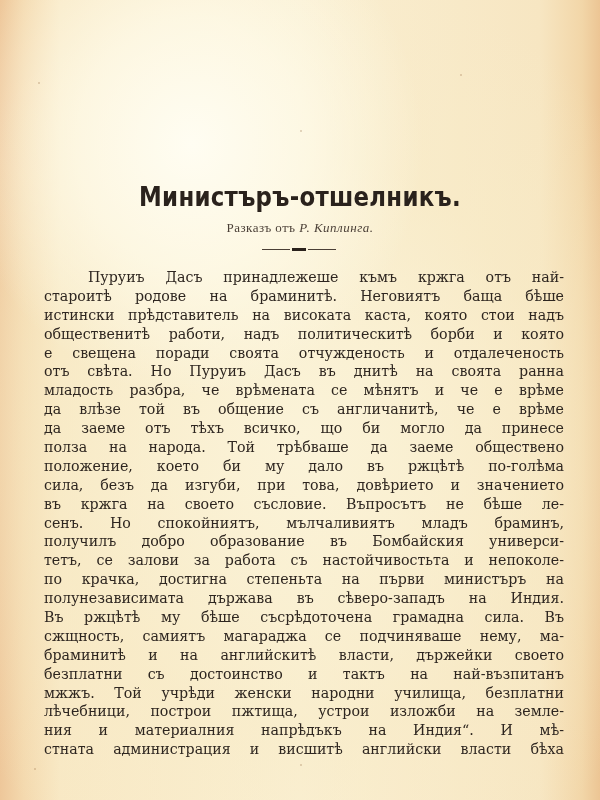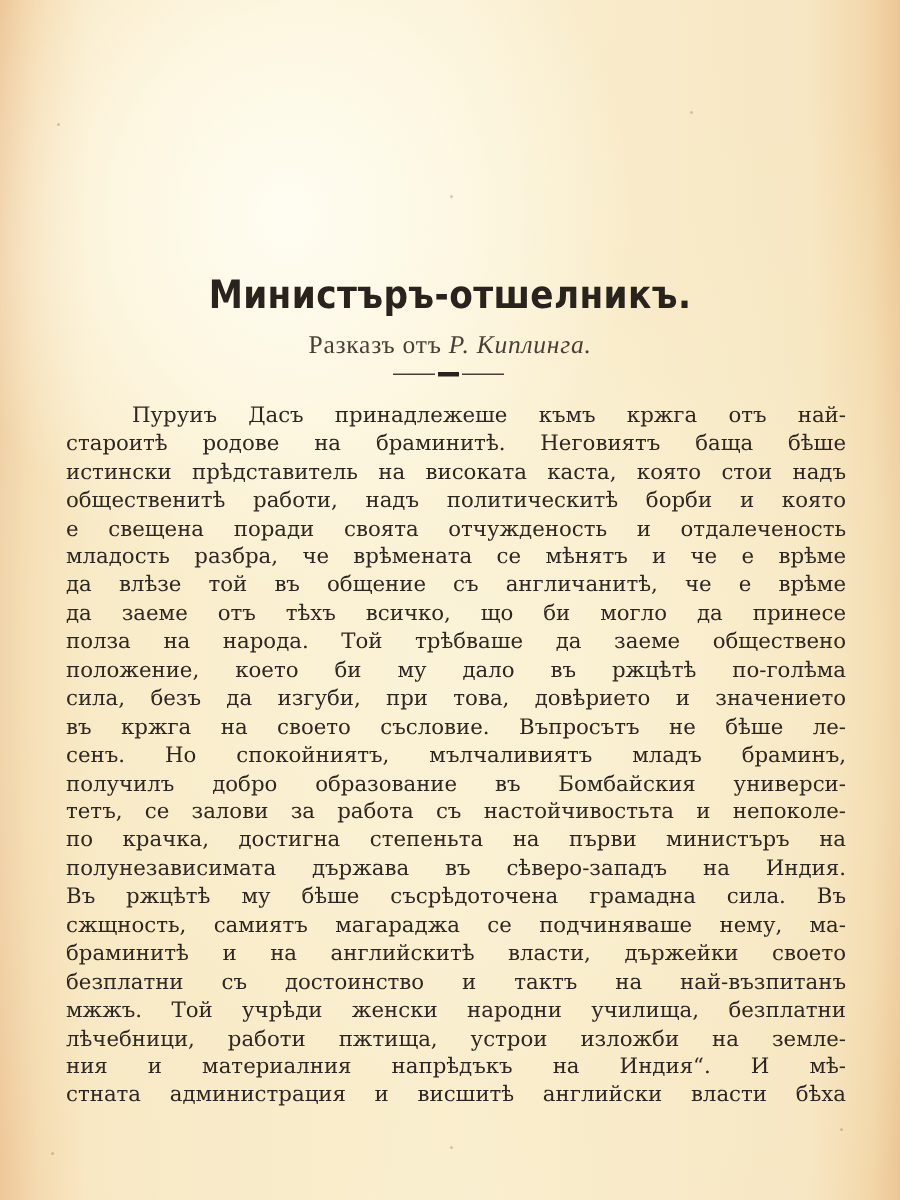--- a/index.html
+++ b/index.html
@@ -44,7 +44,7 @@
       top: 208px;
       text-align: center;
       font-family: "Liberation Serif", "DejaVu Serif", serif;
-      font-size: 17px;
+      font-size: 13px;
       color: #4a3f36;
       letter-spacing: 0.5px;
     }

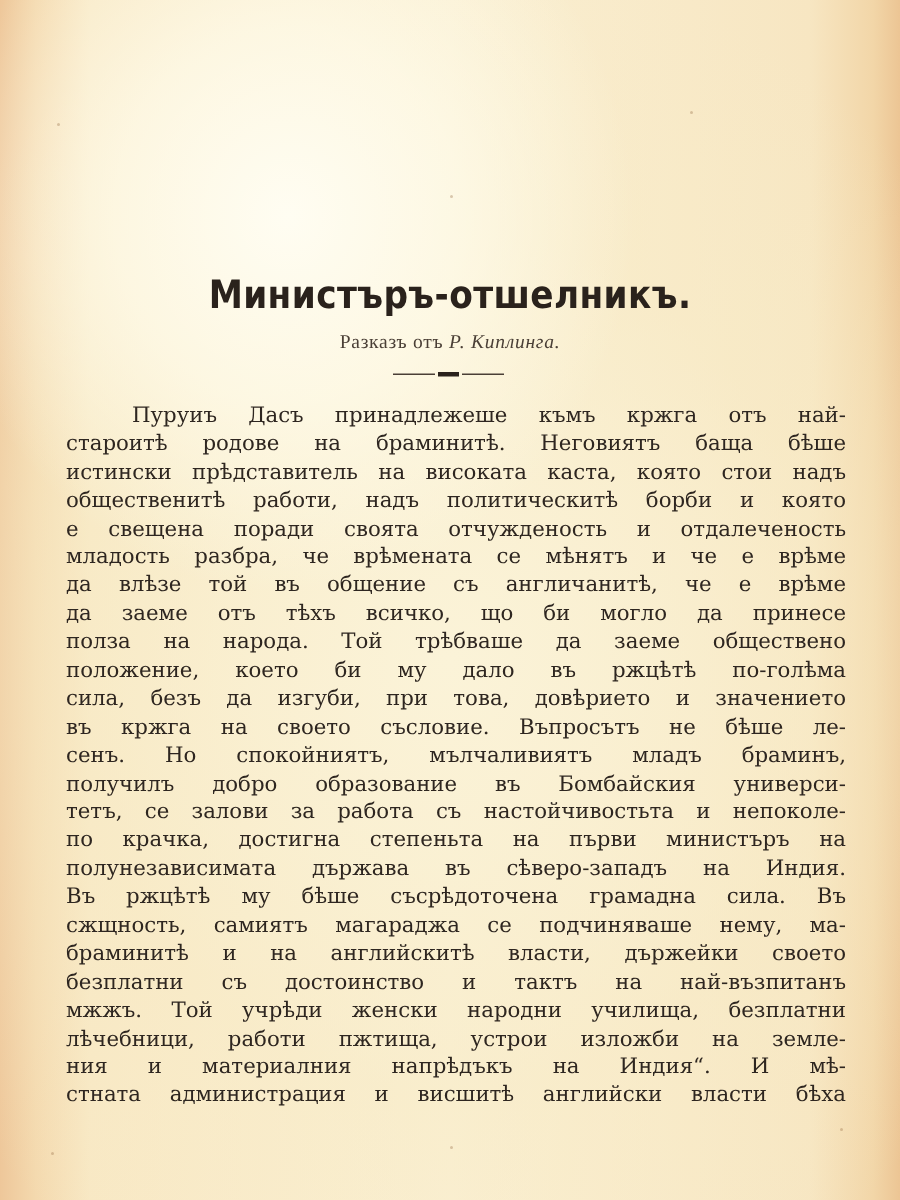--- a/index.html
+++ b/index.html
@@ -123,6 +123,7 @@
     <div class="line-row">истински прѣдставитель на високата каста, която стои надъ</div>
     <div class="line-row">общественитѣ работи, надъ политическитѣ борби и която</div>
     <div class="line-row">е свещена поради своята отчужденость и отдалеченость</div>
+    <div class="line-row">отъ свѣта. Но Пуруиъ Дасъ въ днитѣ на своята ранна</div>
     <div class="line-row">младость разбра, че врѣмената се мѣнятъ и че е врѣме</div>
     <div class="line-row">да влѣзе той въ общение съ англичанитѣ, че е врѣме</div>
     <div class="line-row">да заеме отъ тѣхъ всичко, що би могло да принесе</div>

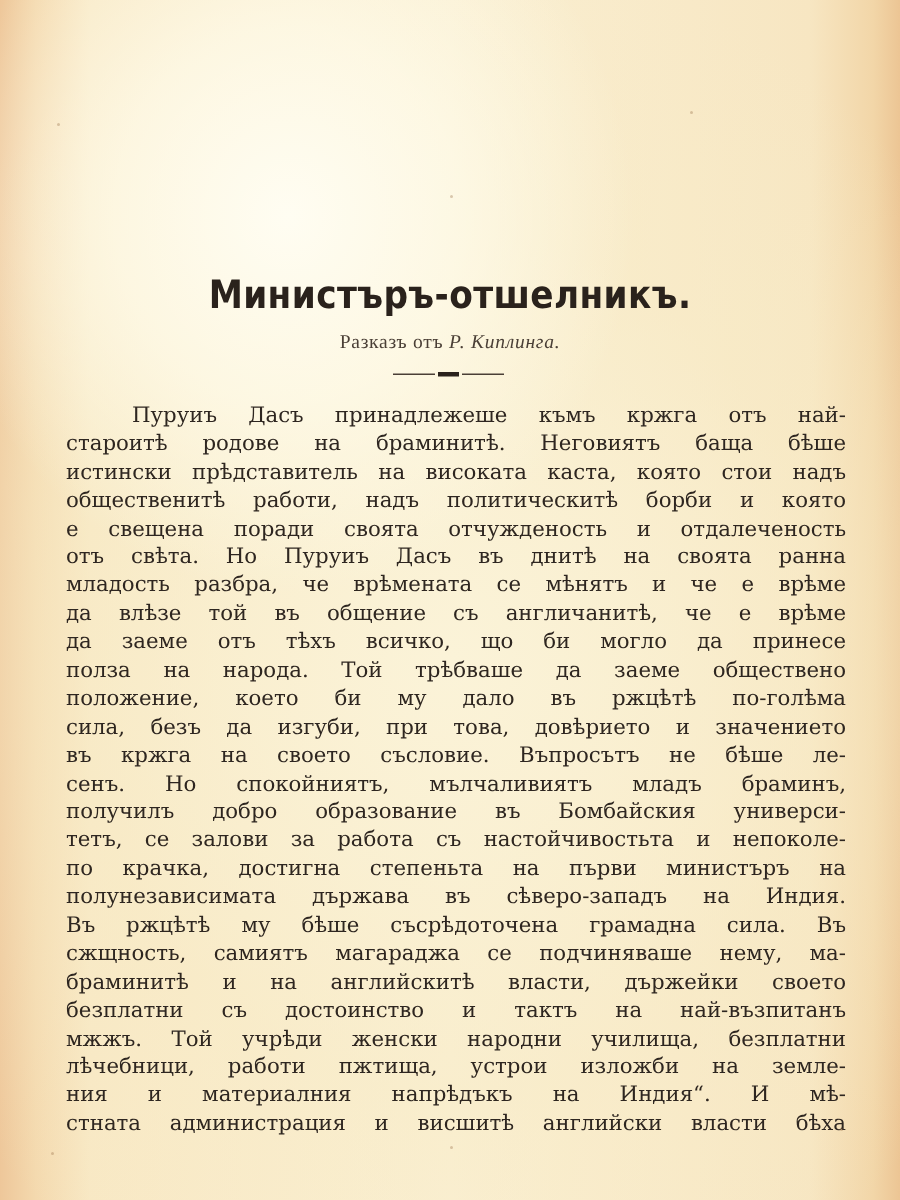--- a/index.html
+++ b/index.html
@@ -141,7 +141,7 @@
     <div class="line-row">браминитѣ и на английскитѣ власти, държейки своето</div>
     <div class="line-row">безплатни съ достоинство и тактъ на най-възпитанъ</div>
     <div class="line-row">мжжъ. Той учрѣди женски народни училища, безплатни</div>
-    <div class="line-row">лѣчебници, работи пжтища, устрои изложби на земле-</div>
+    <div class="line-row">лѣчебници, построи пжтища, устрои изложби на земле-</div>
     <div class="line-row">ния и материалния напрѣдъкъ на Индия“. И мѣ-</div>
     <div class="line-row">стната администрация и висшитѣ английски власти бѣха</div>
 

